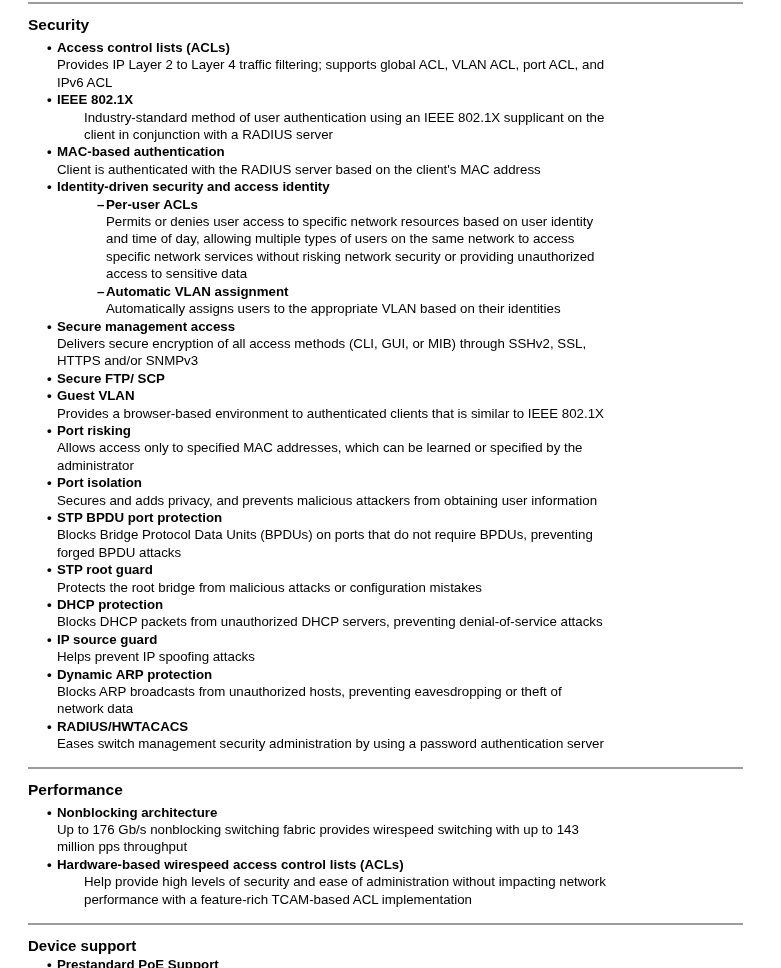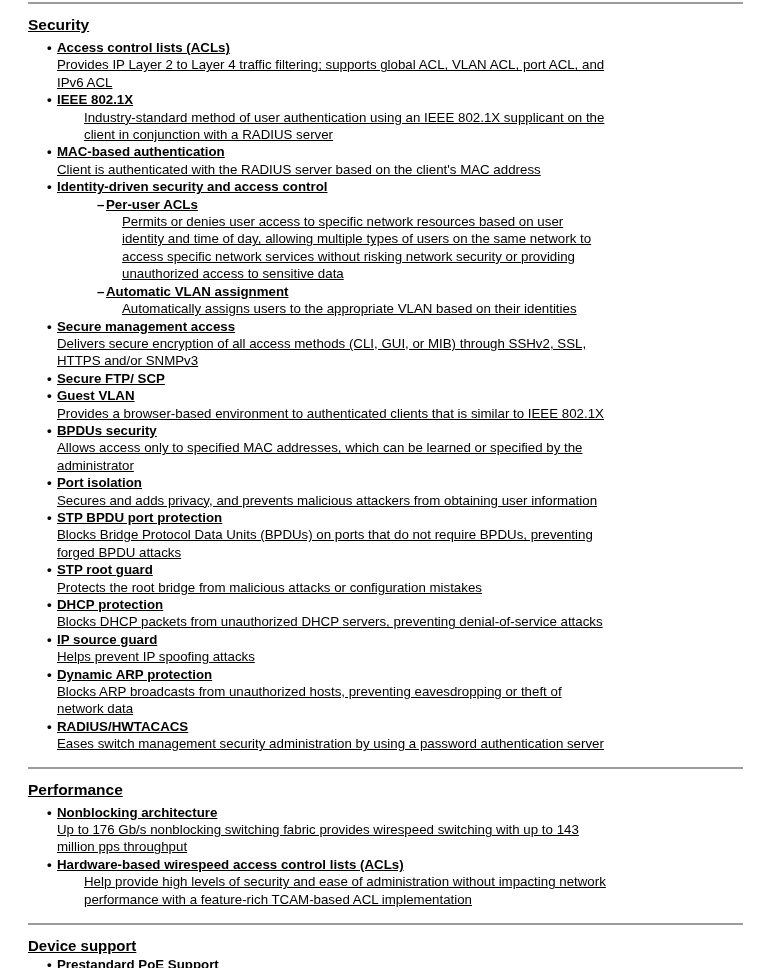--- a/index.html
+++ b/index.html
@@ -20,7 +20,6 @@
     width: 633px;
     height: 968px;
     padding: 2px 25px 10px 28px;
-    text-decoration: underline;
   }
   .divider {
     border: none;

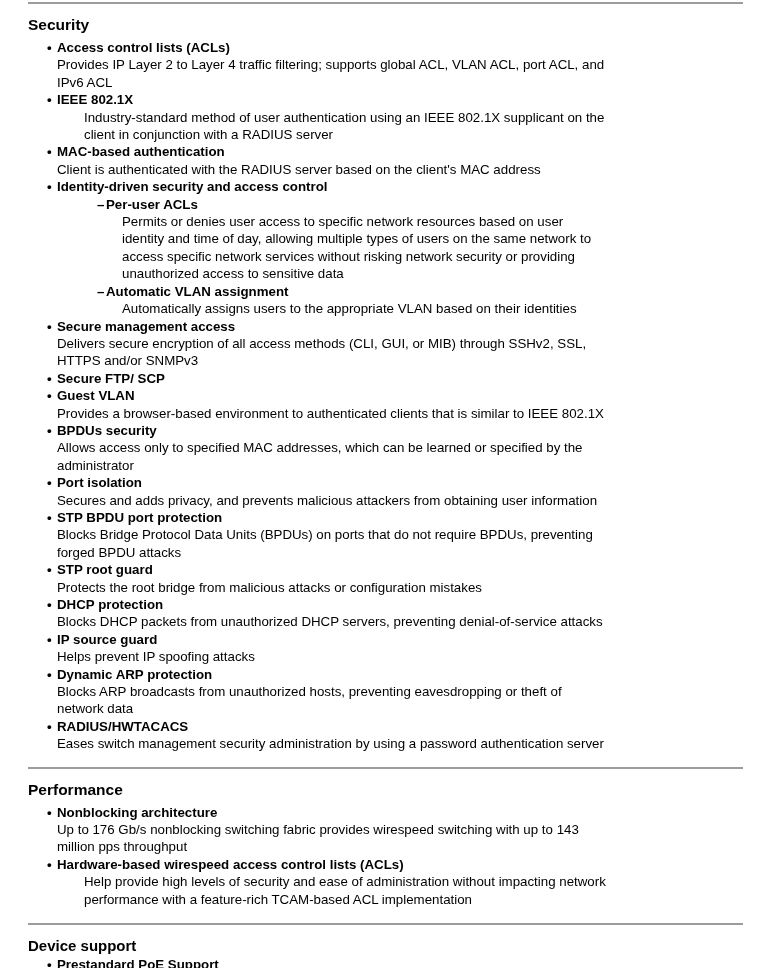--- a/index.html
+++ b/index.html
@@ -99,7 +99,7 @@
       </div>
 
       <div class="item">
-        <div class="ftitle"><span class="bullet">•</span><span>Identity-driven security and access control</span></div>
+        <div class="ftitle"><span class="bullet">•</span><span>Identity-driven security and access identity</span></div>
 
         <div class="subitem">
           <div class="ftitle"><span class="dash">–</span><span>Per-user ACLs</span></div>

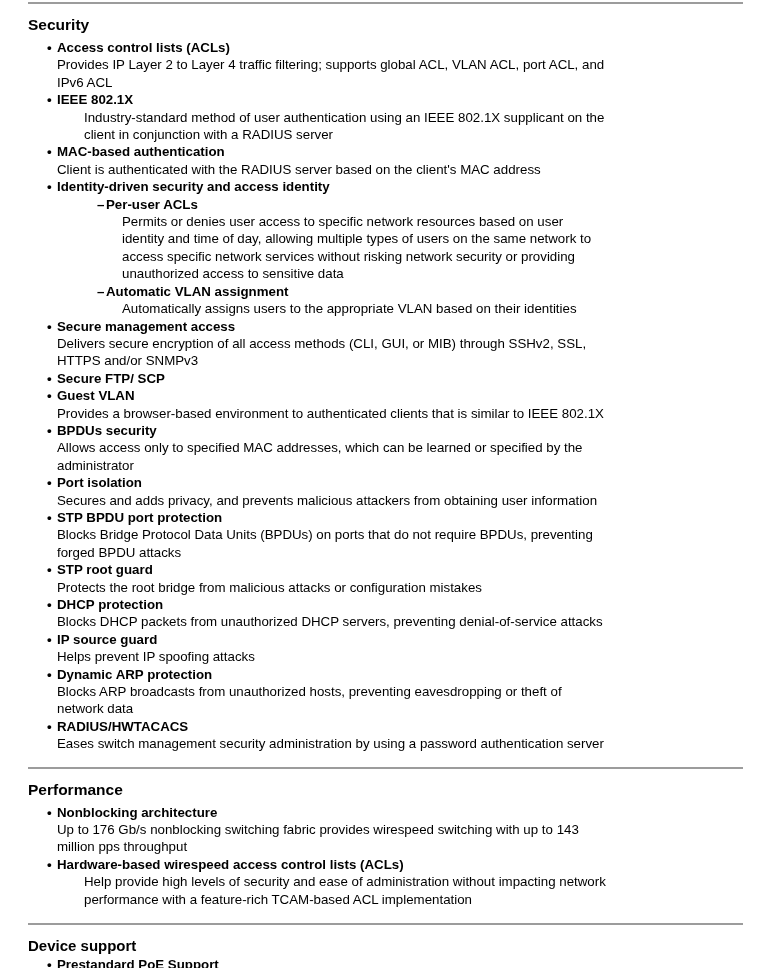--- a/index.html
+++ b/index.html
@@ -70,7 +70,7 @@
     top: 0;
     font-weight: bold;
   }
-  .subdesc { margin-left: 16px; }
+  .subdesc { }
 </style>
 </head>
 <body>

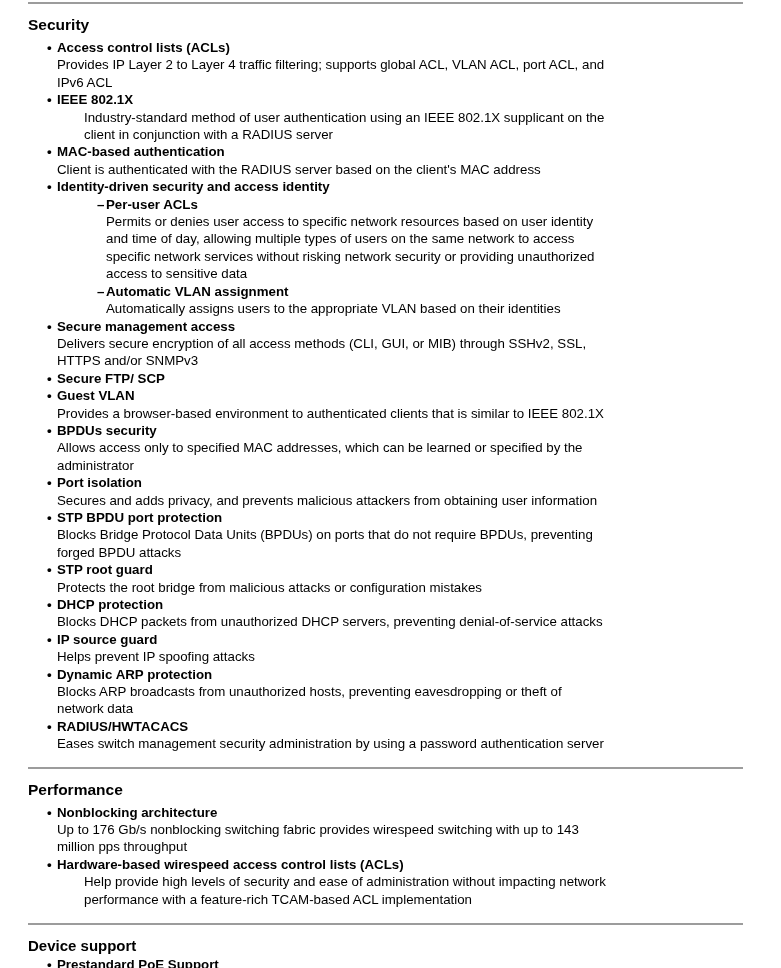--- a/index.html
+++ b/index.html
@@ -127,7 +127,7 @@
       </div>
 
       <div class="item">
-        <div class="ftitle"><span class="bullet">•</span><span>BPDUs security</span></div>
+        <div class="ftitle"><span class="bullet">•</span><span>Port risking</span></div>
         <div class="fdesc">Allows access only to specified MAC addresses, which can be learned or specified by the administrator</div>
       </div>
 

